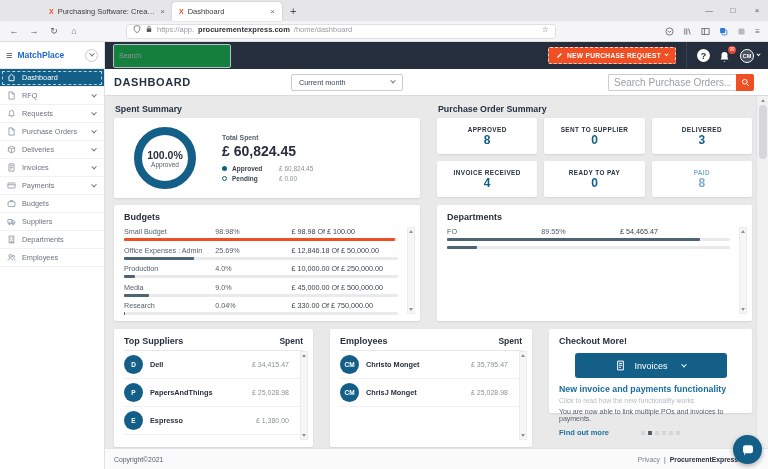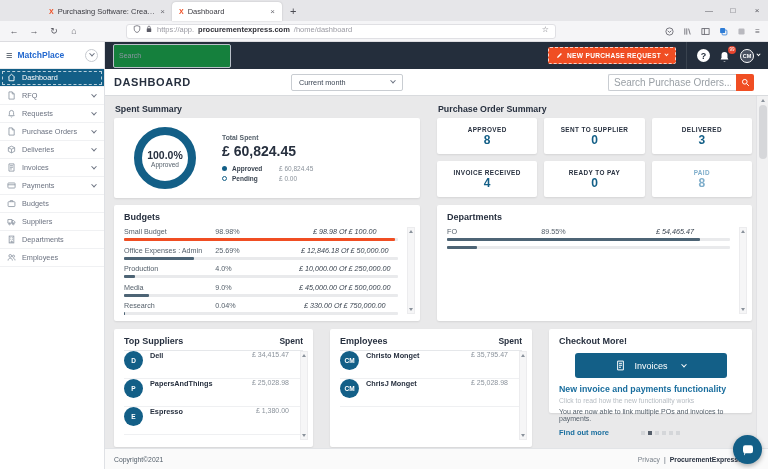--- a/index.html
+++ b/index.html
@@ -133,7 +133,7 @@
   .b-line { display:flex; align-items:baseline; font-size:7.2px; color:#55606B; margin-bottom:2px; }
   .b-name { flex:1.2; white-space:nowrap; overflow:hidden; }
   .b-pct { flex:1; }
-  .b-amt { flex:1.4; text-align:center; color:#3A4450;font-style:italic; }
+  .b-amt { flex:1.4; text-align:left; color:#3A4450; }
   .b-track { height:3px; background:#E9EAEC; border-radius:1px; }
   .b-fill { height:3px; border-radius:1px; background:#4D6475; }
 

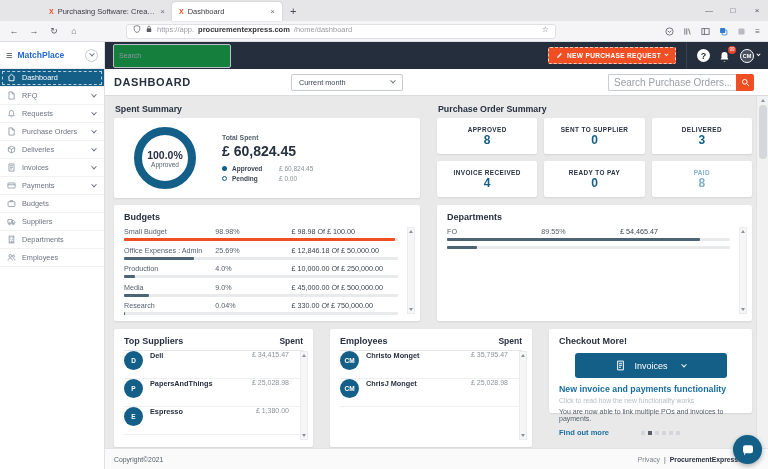--- a/index.html
+++ b/index.html
@@ -155,7 +155,7 @@
                border-bottom:1px solid #E5E7EA; padding-bottom:4px; }
   .list-head .lh-title { font-size:9px; font-weight:bold; color:#27303F; }
   .list-head .lh-col { font-size:8.5px; font-weight:bold; color:#27303F; }
-  .li-row { display:flex; height:28px; border-bottom:1px solid #EFF0F2;
+  .li-row { display:flex; align-items:center; height:28px; border-bottom:1px solid #EFF0F2;
             padding-right:14px; }
   .li-avatar { width:19px; height:19px; border-radius:50%; background:#135F87; color:#fff;
                font-size:6.5px; font-weight:bold; display:flex; align-items:center; justify-content:center;

